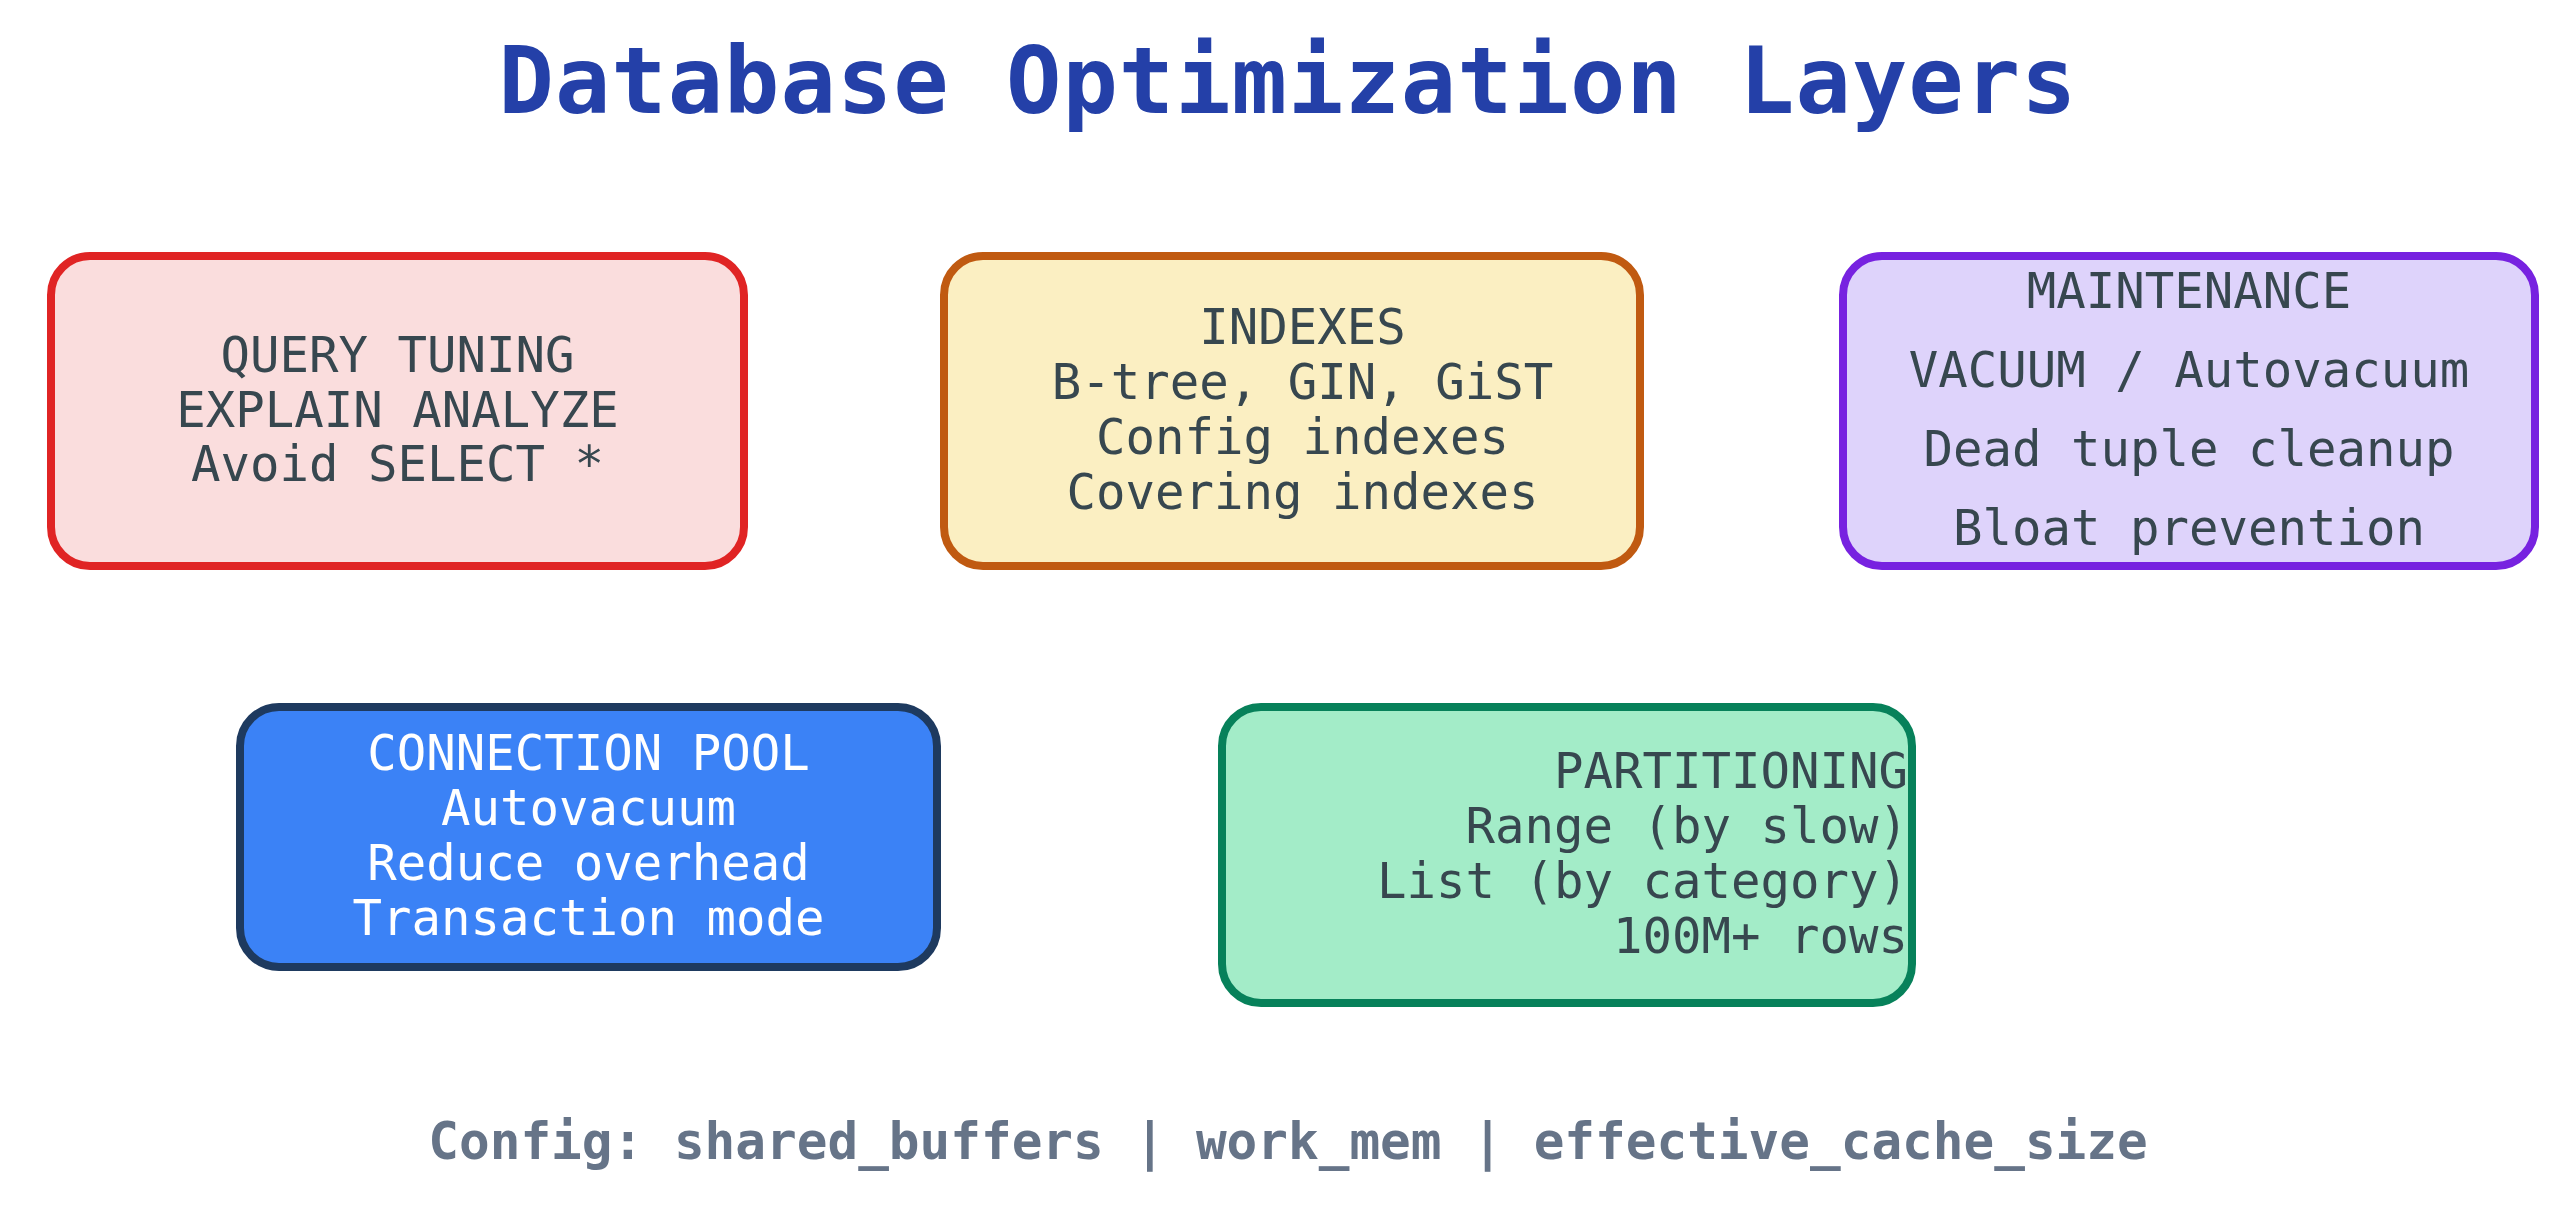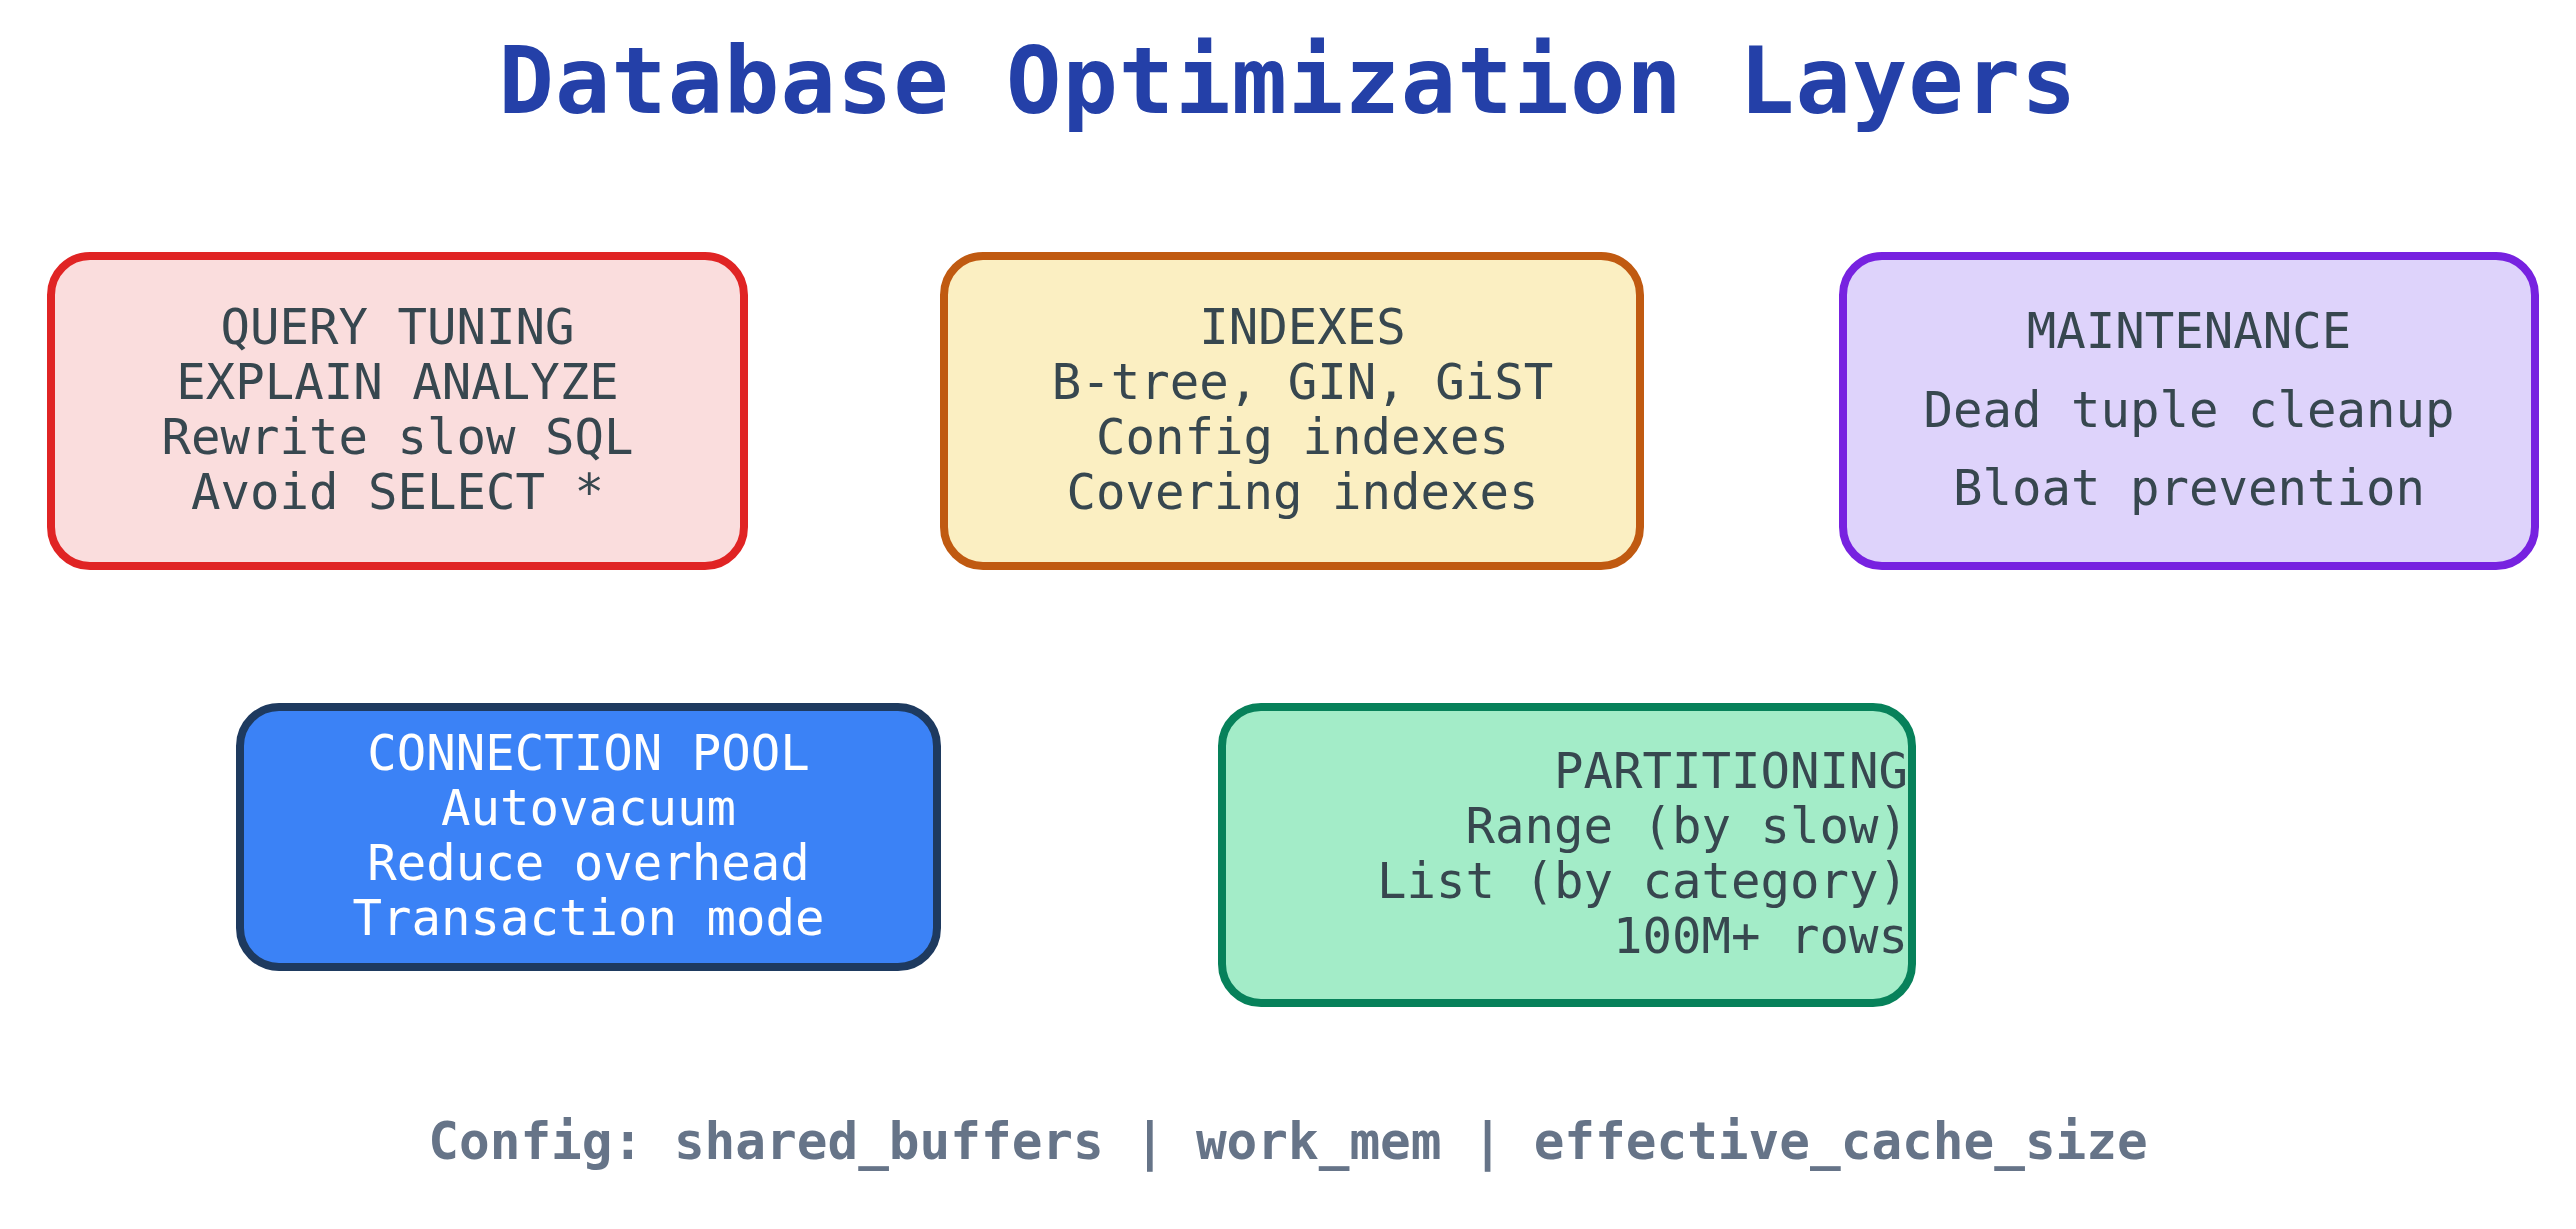--- a/index.html
+++ b/index.html
@@ -123,6 +123,7 @@
 
   <div class="box" id="box-maintenance" style="background-color: rgb(222, 211, 251); border-color: rgb(119, 34, 224); color: rgb(55, 71, 79);">
     <div class="line heading">MAINTENANCE</div>
+    <div class="line">VACUUM / Autovacuum</div>
     <div class="line">Dead tuple cleanup</div>
     <div class="line">Bloat prevention</div>
   </div>

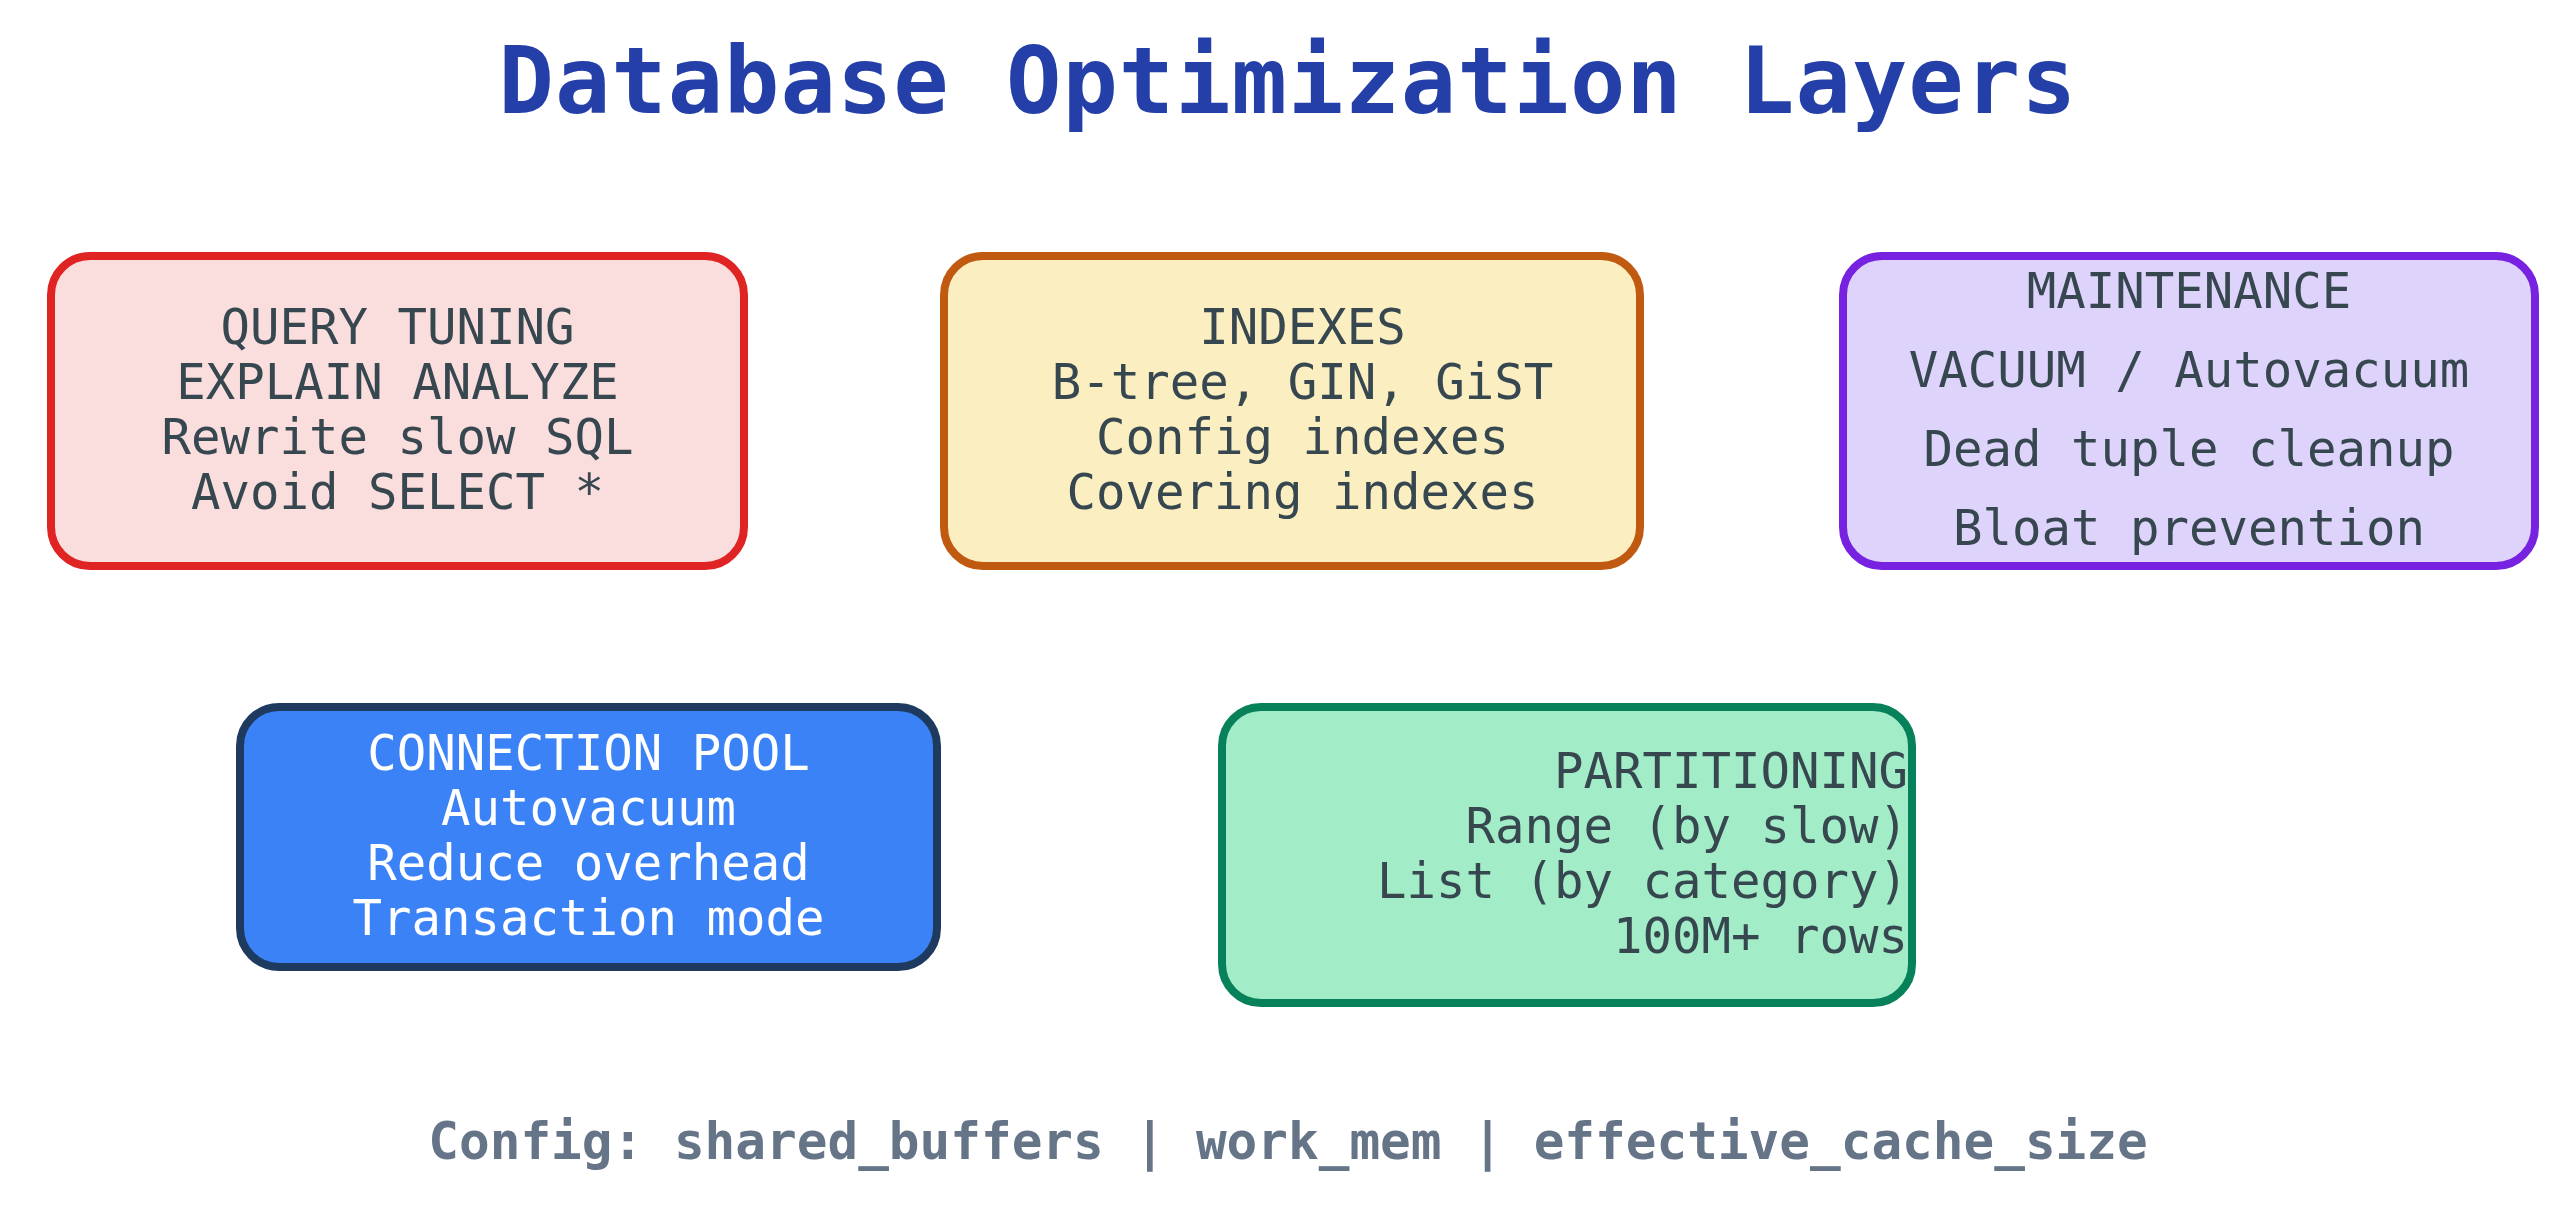--- a/index.html
+++ b/index.html
@@ -110,7 +110,6 @@
   <div class="box" id="box-query-tuning" style="background-color: rgb(250, 221, 221); border-color: rgb(224, 36, 36); color: rgb(55, 71, 79);">
     <div class="line heading">QUERY TUNING</div>
     <div class="line">EXPLAIN ANALYZE</div>
-    <div class="line">Rewrite slow SQL</div>
     <div class="line">Avoid SELECT *</div>
   </div>
 

